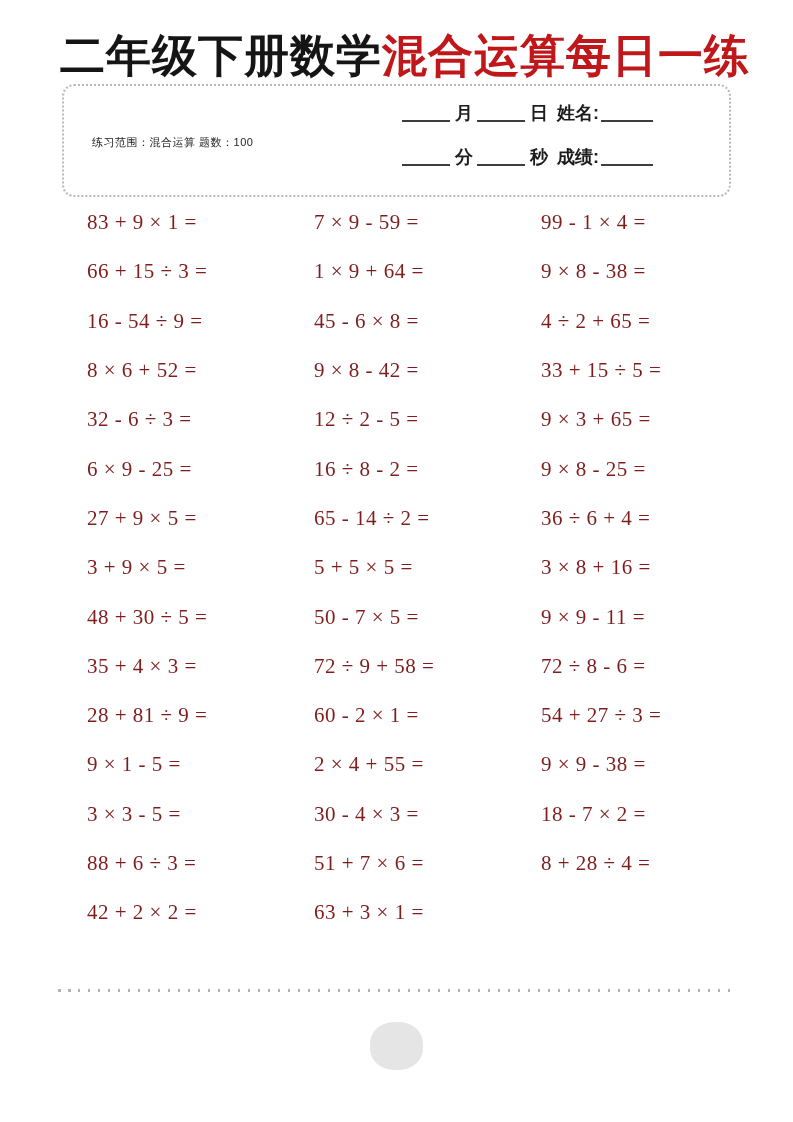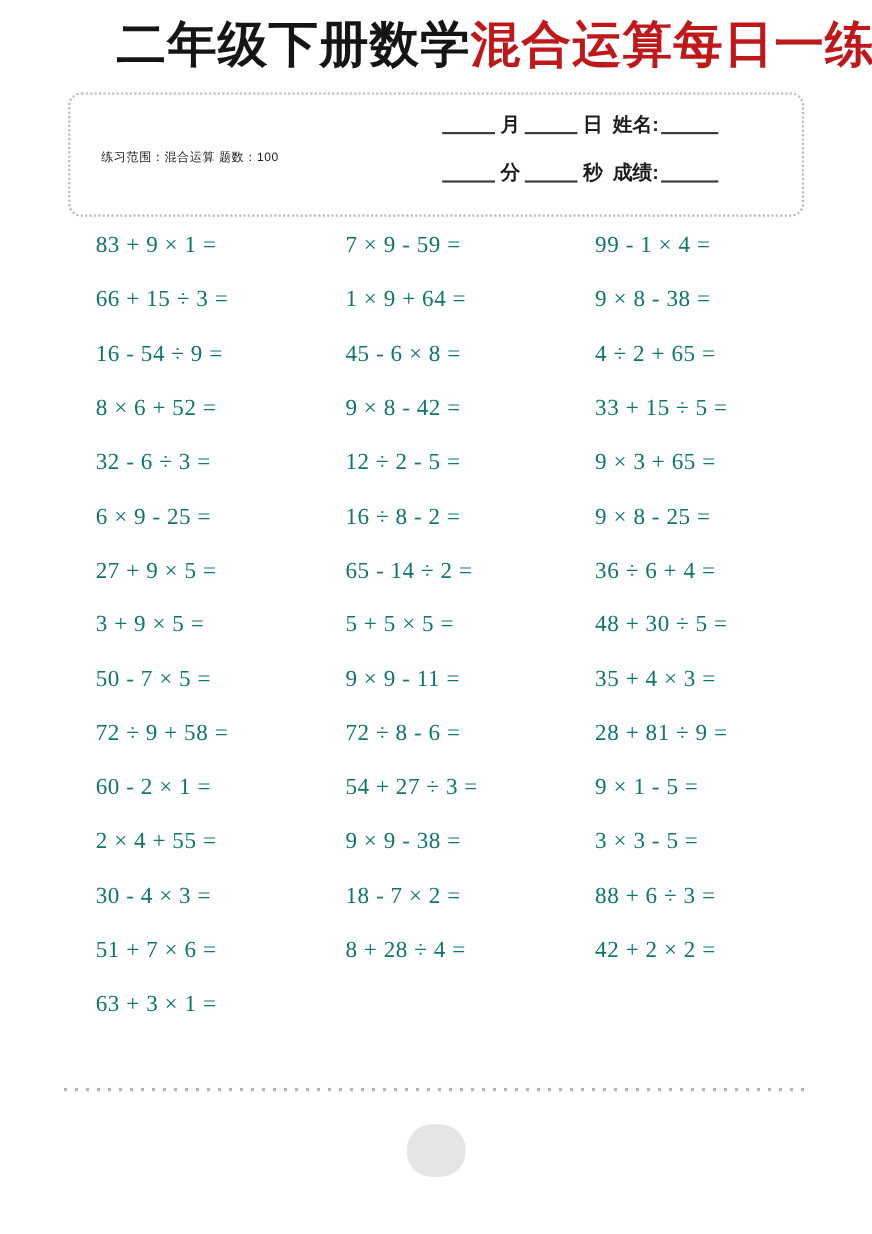--- a/index.html
+++ b/index.html
@@ -15,14 +15,13 @@
   
   .title {
     position: absolute;
-    left: 60px; top: 10px;
+    left: 60px; top: 26px;
     width: 680px;
     font-size: 45px;
     font-weight: 800;
     letter-spacing: 1px;
     white-space: nowrap;
     color: #151515;
-    margin-left: 46px;
   }
   .title .red { color: #c0181a; }
 

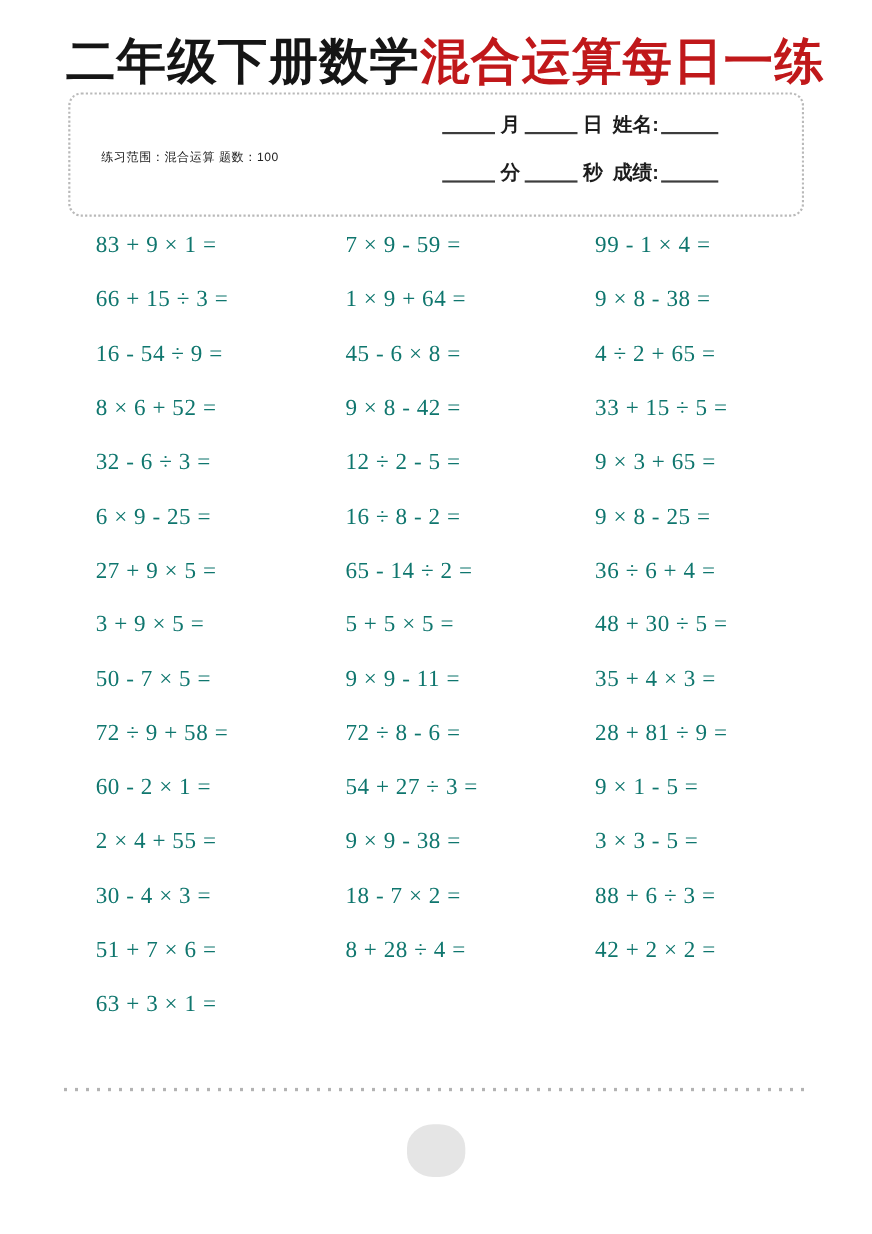--- a/index.html
+++ b/index.html
@@ -81,7 +81,7 @@
   .prob {
     font-family: "Liberation Serif", serif;
     font-size: 21px;
-    color: #0f766e;
+    color: #7f1d1d;
     display: flex;
     align-items: center;
     white-space: nowrap;

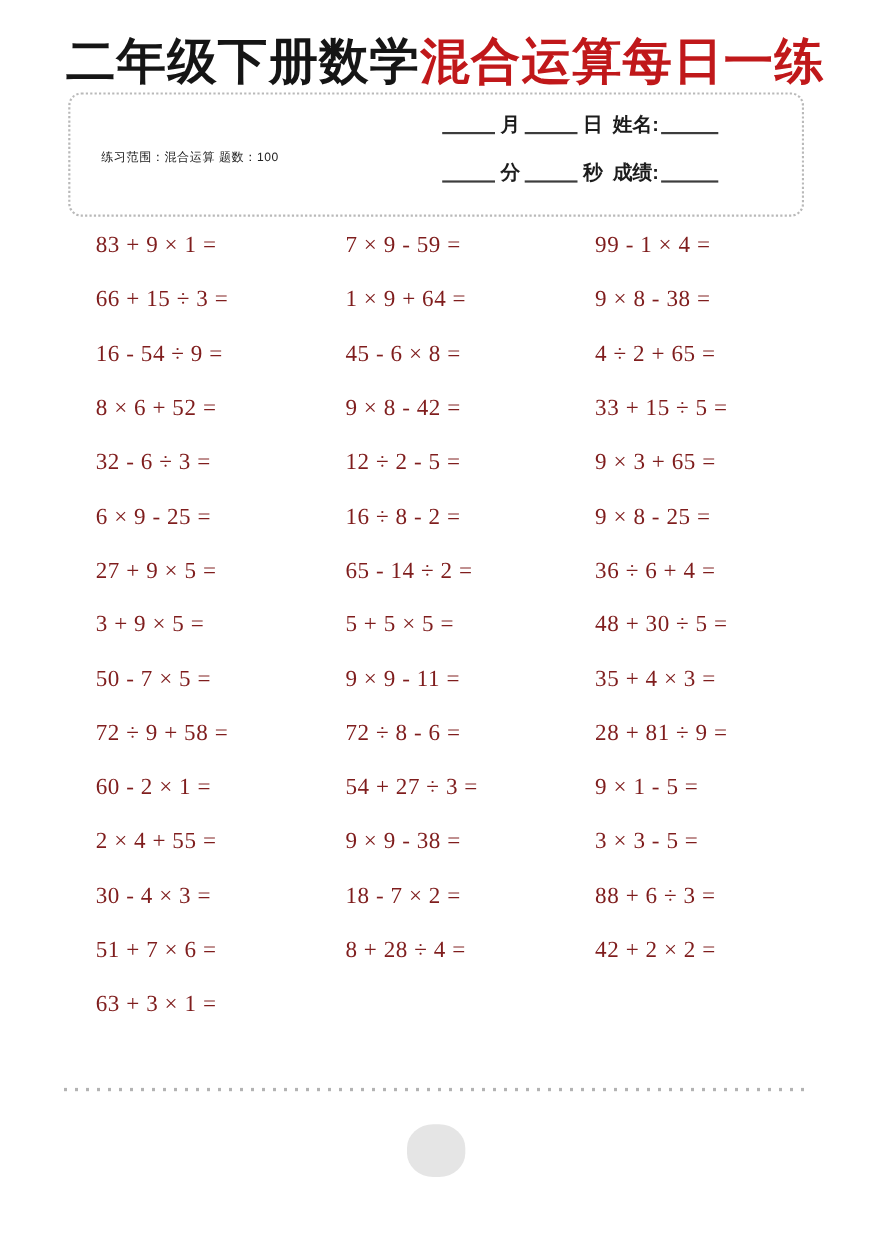--- a/index.html
+++ b/index.html
@@ -154,6 +154,7 @@
   <div class="prob">36 ÷ 6 + 4 =</div>
   <div class="prob">3 + 9 × 5 =</div>
   <div class="prob">5 + 5 × 5 =</div>
+  <div class="prob">3 × 8 + 16 =</div>
   <div class="prob">48 + 30 ÷ 5 =</div>
   <div class="prob">50 - 7 × 5 =</div>
   <div class="prob">9 × 9 - 11 =</div>

